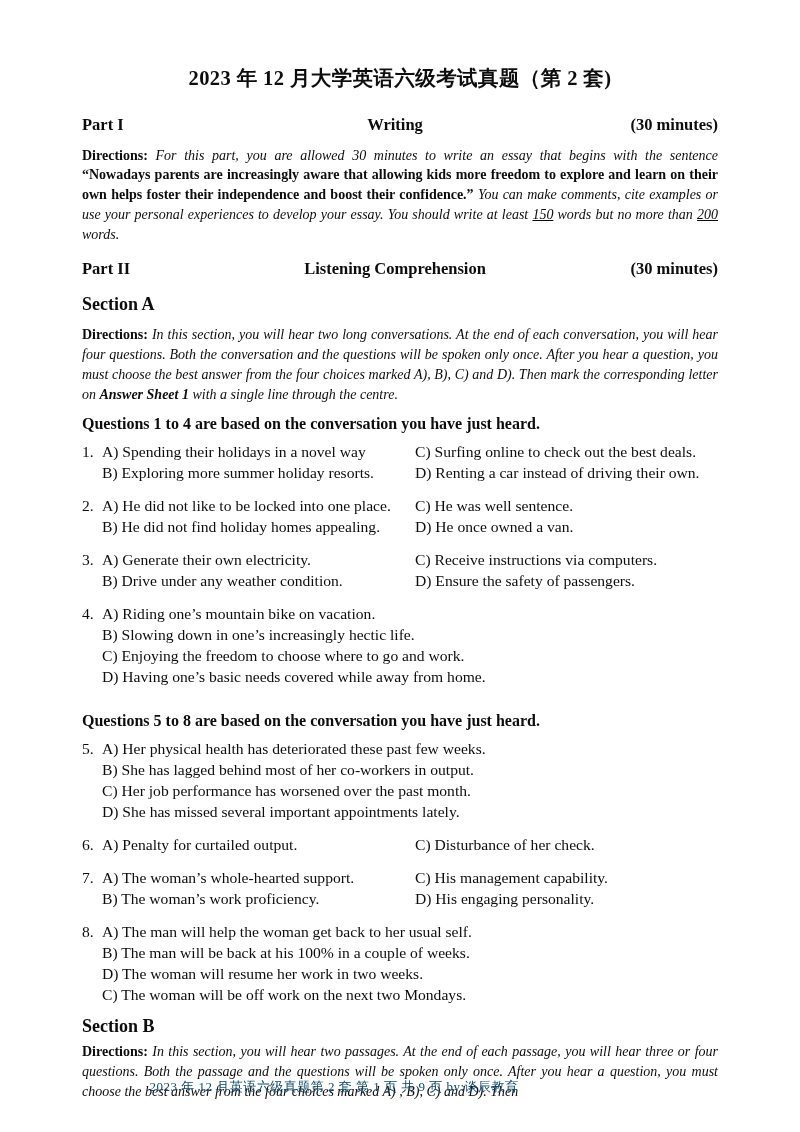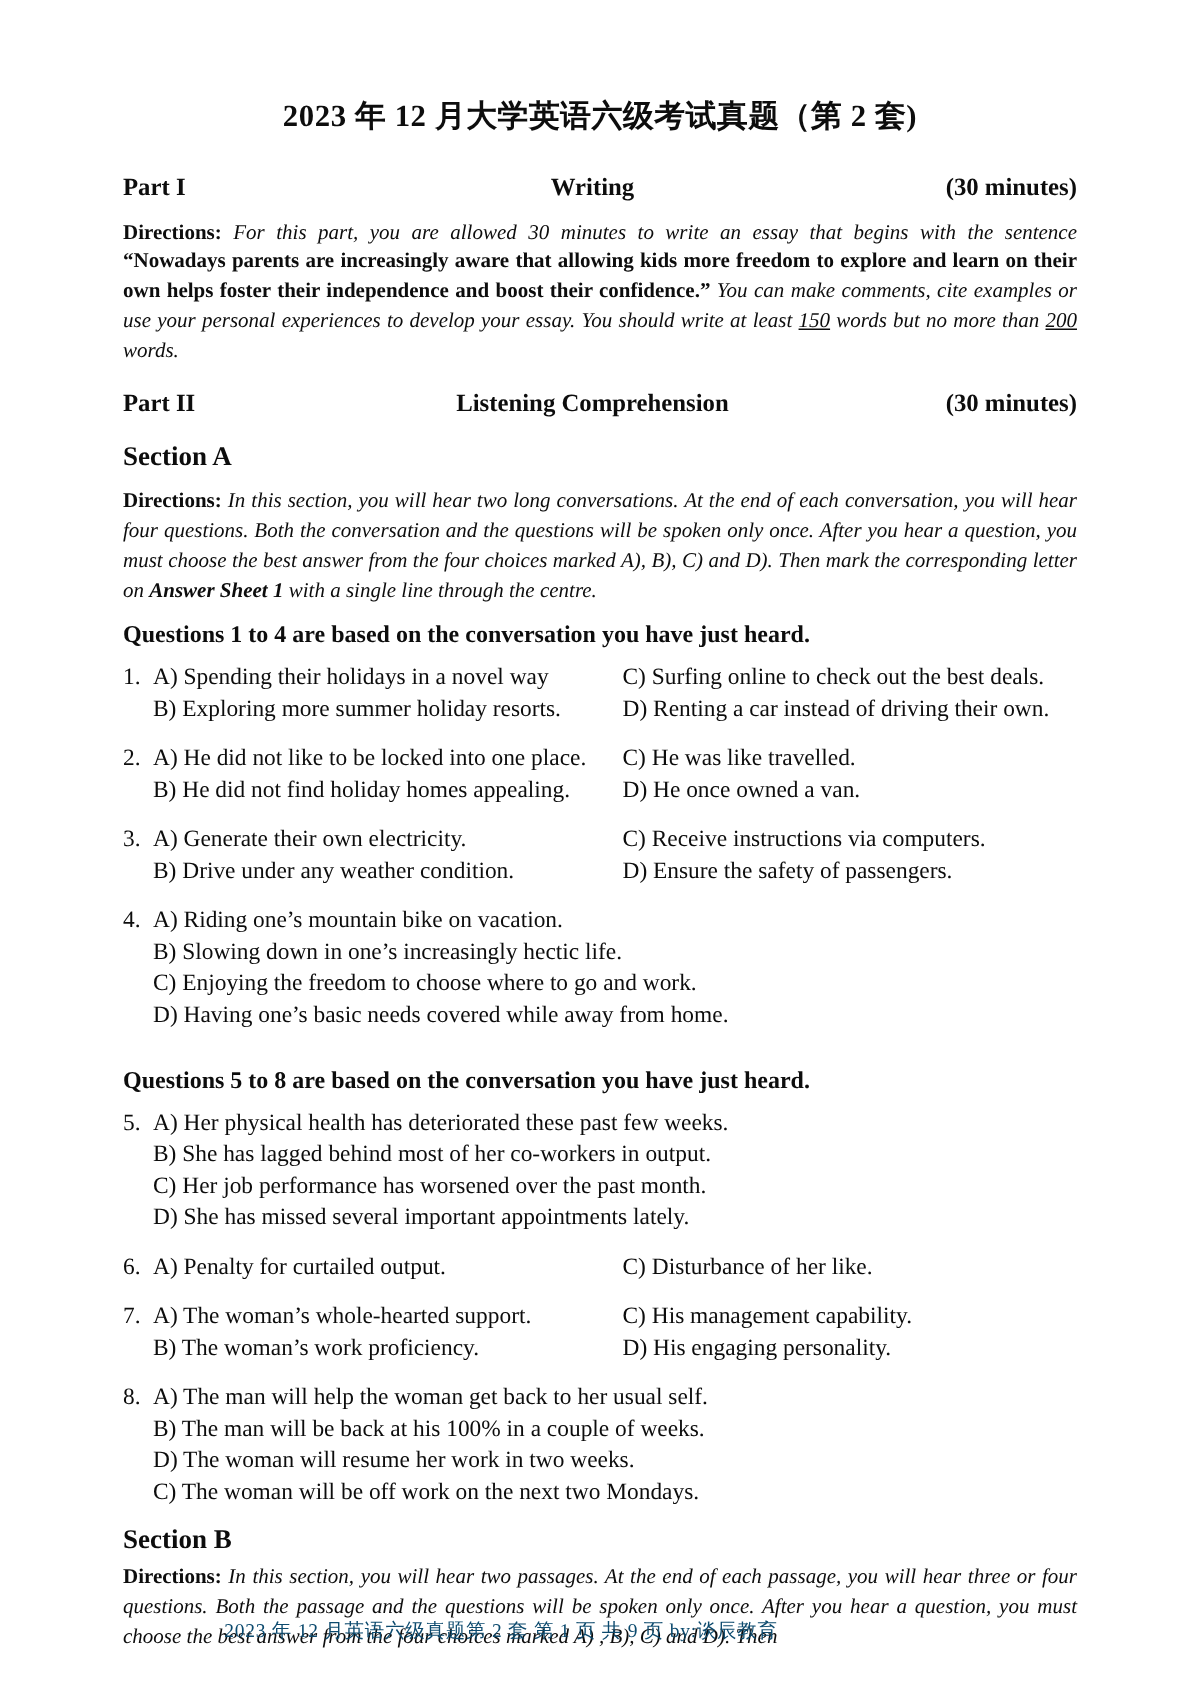--- a/index.html
+++ b/index.html
@@ -208,7 +208,7 @@
       <div class="q-line">
         <span class="q-num">2.</span>
         <span class="opt-a">A) He did not like to be locked into one place.</span>
-        <span class="opt-c">C) He was like travelled.</span>
+        <span class="opt-c">C) He was well sentence.</span>
       </div>
       <div class="q-line">
         <span class="opt-b">B) He did not find holiday homes appealing.</span>

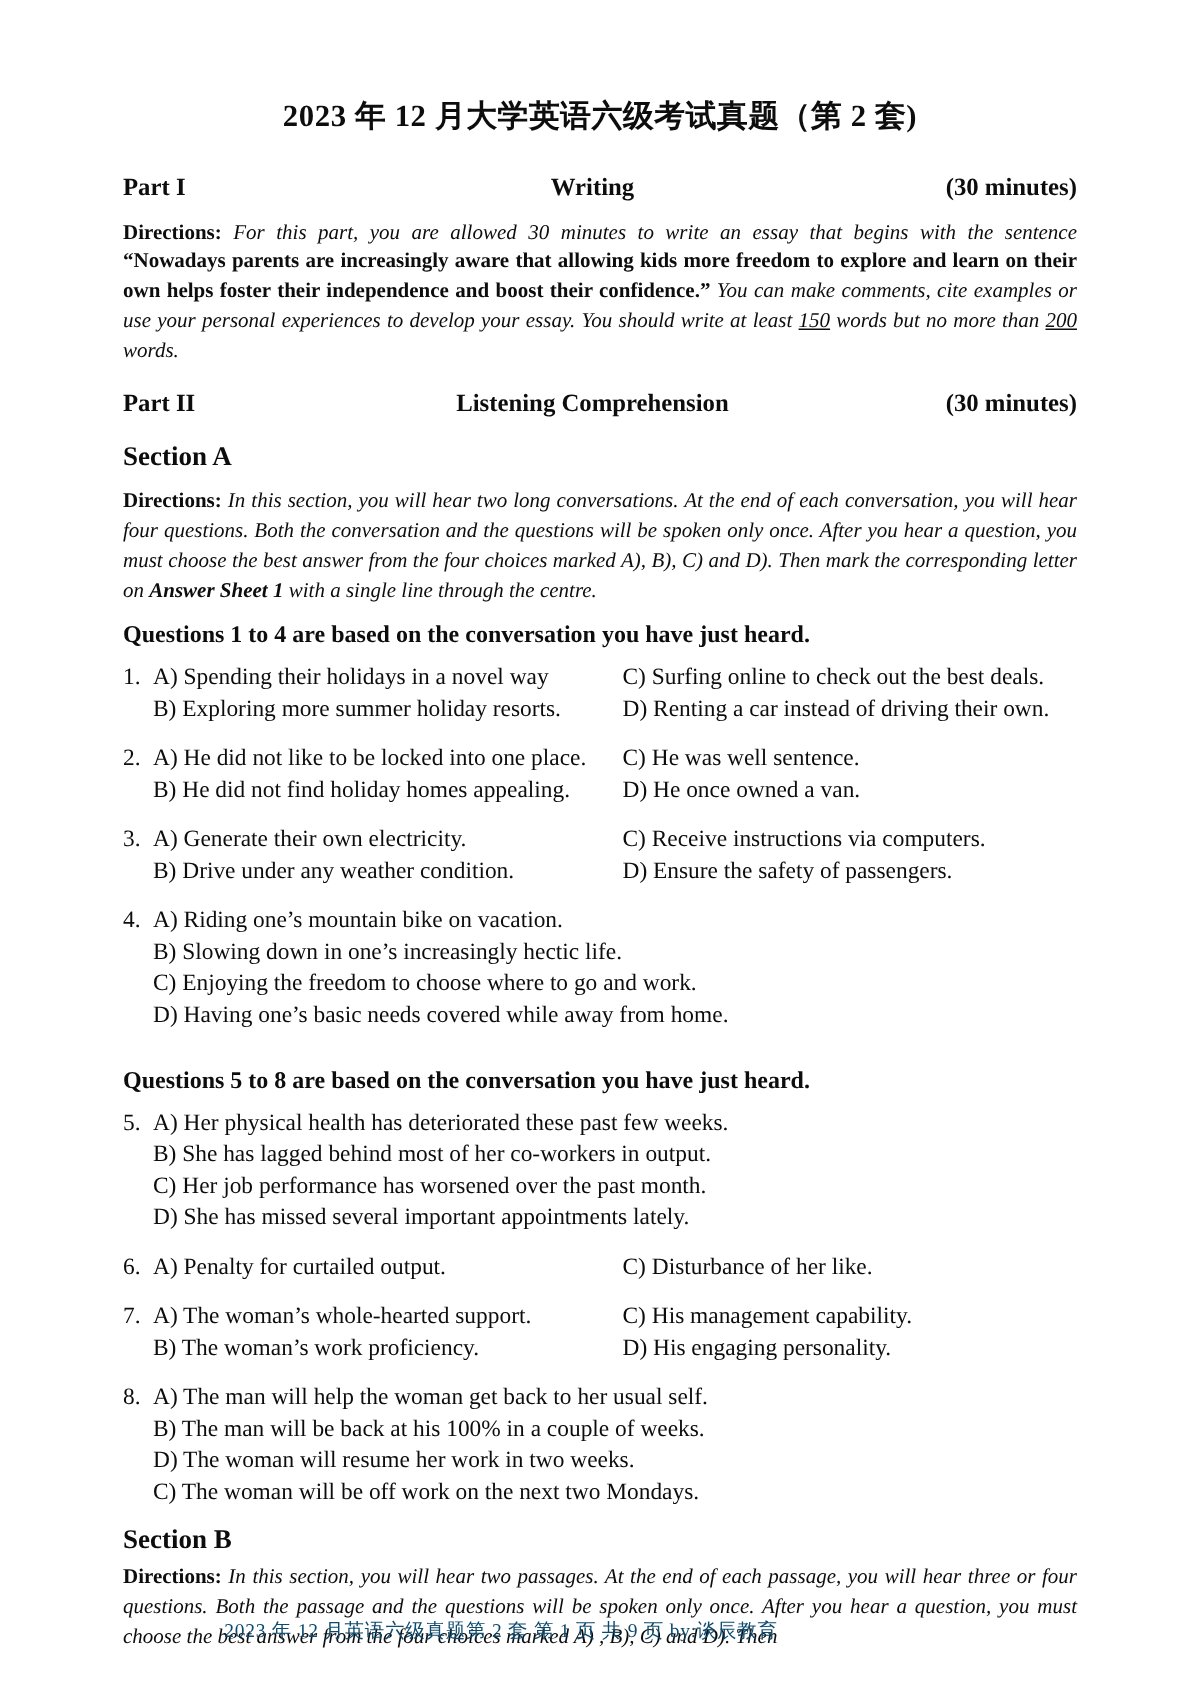--- a/index.html
+++ b/index.html
@@ -266,7 +266,7 @@
       <div class="q-line">
         <span class="q-num">6.</span>
         <span class="opt-a">A) Penalty for curtailed output.</span>
-        <span class="opt-c">C) Disturbance of her like.</span>
+        <span class="opt-c">C) Disturbance of her check.</span>
       </div>
     </div>
 

